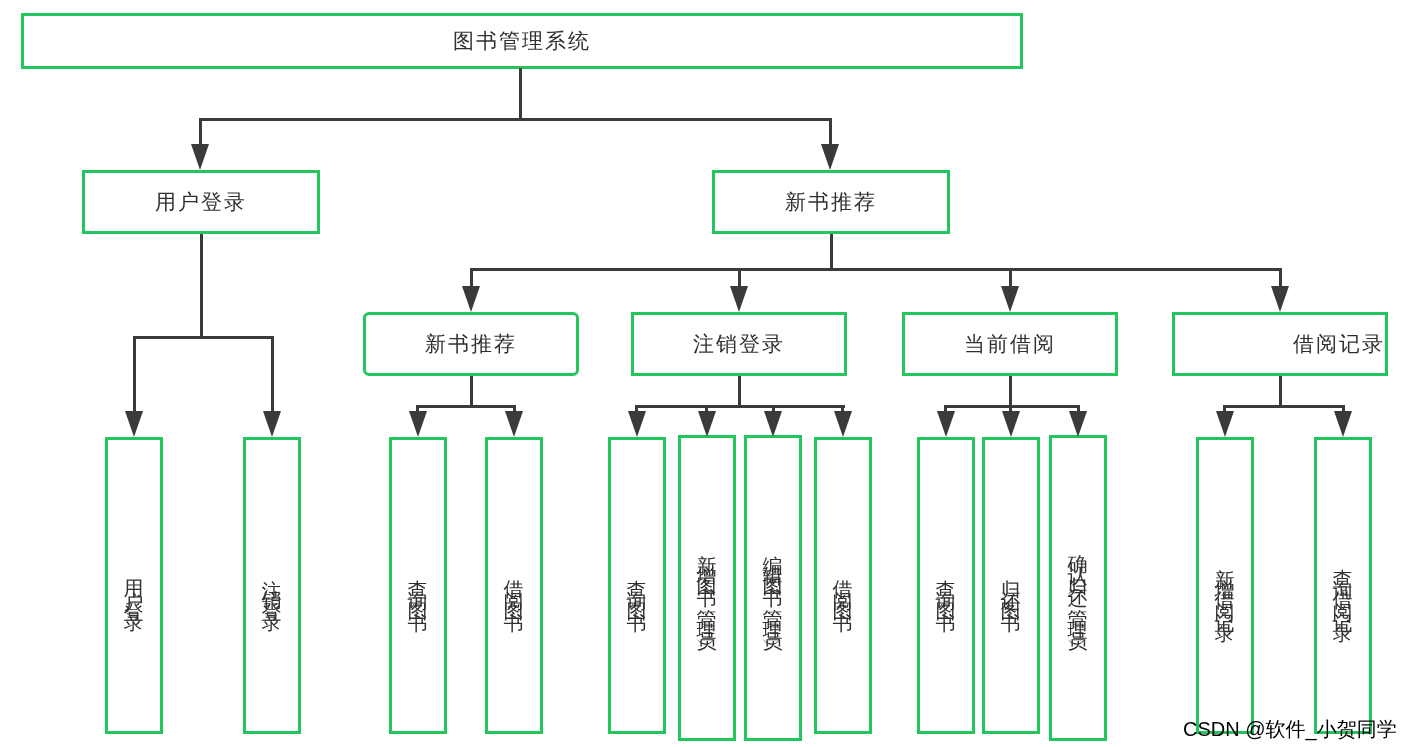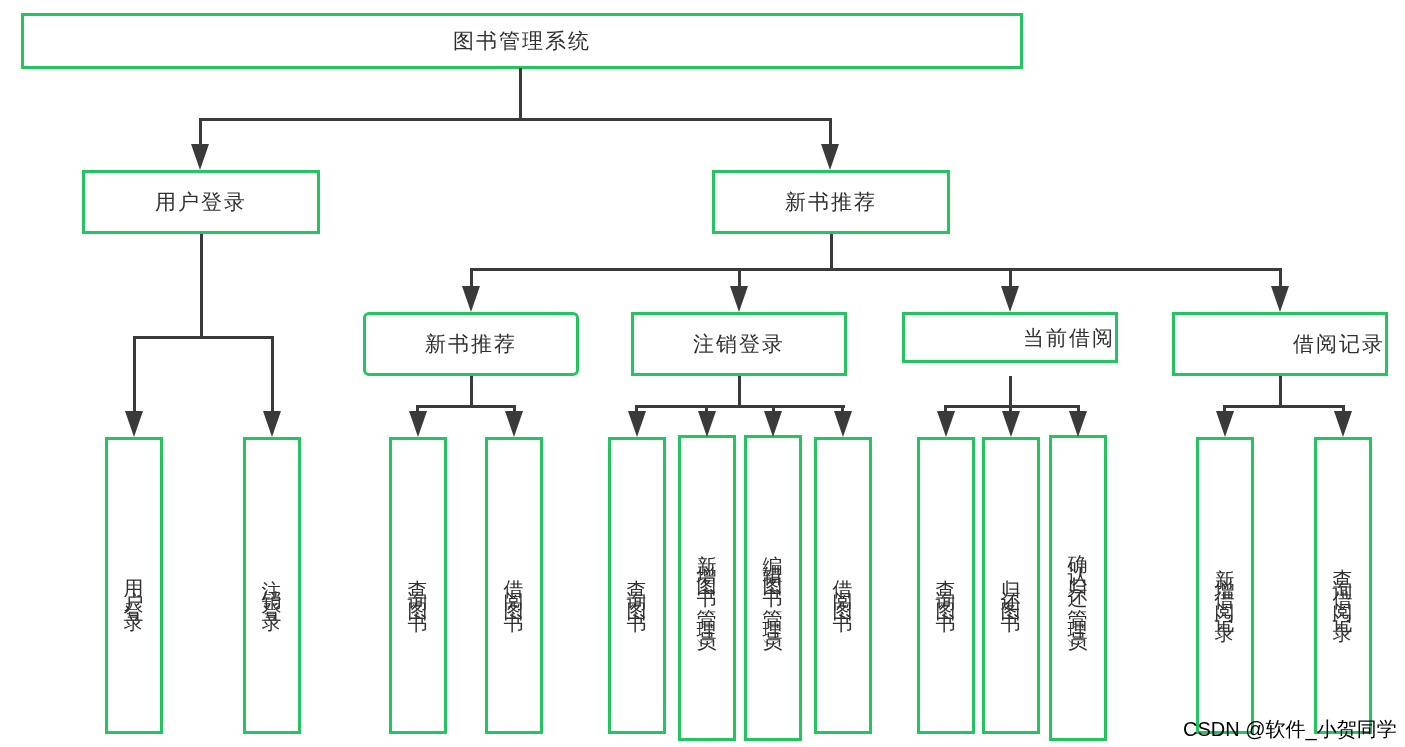--- a/index.html
+++ b/index.html
@@ -50,7 +50,7 @@
   <div class="box" style="left:631px;top:312px;width:216px;height:64px;">
     <span class="hlabel">注销登录</span>
   </div>
-  <div class="box" style="left:902px;top:312px;width:216px;height:51px;justify-content:flex-end;">
+  <div class="box" style="left:902px;top:312px;width:216px;height:64px;">
     <span class="hlabel">当前借阅</span>
   </div>
   <div class="box" style="left:1172px;top:312px;width:216px;height:64px;justify-content:flex-end;">

